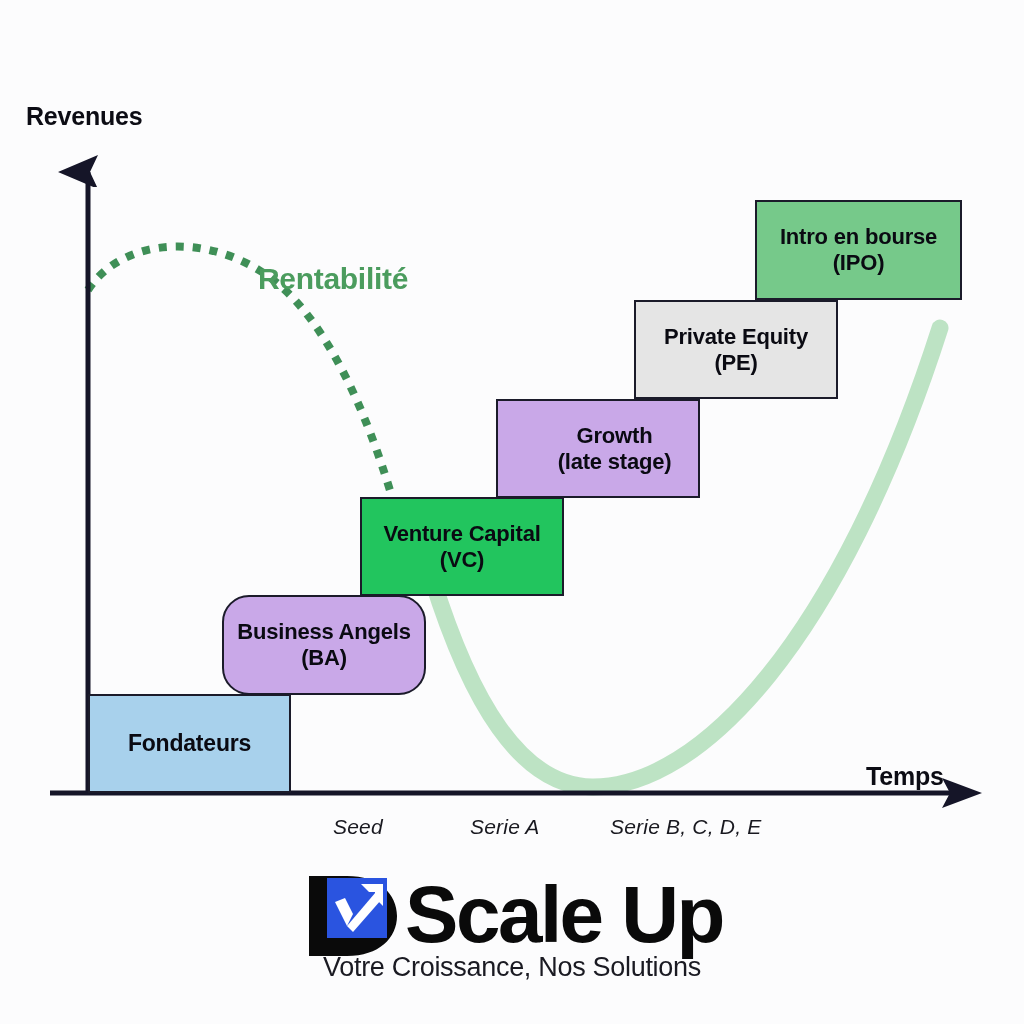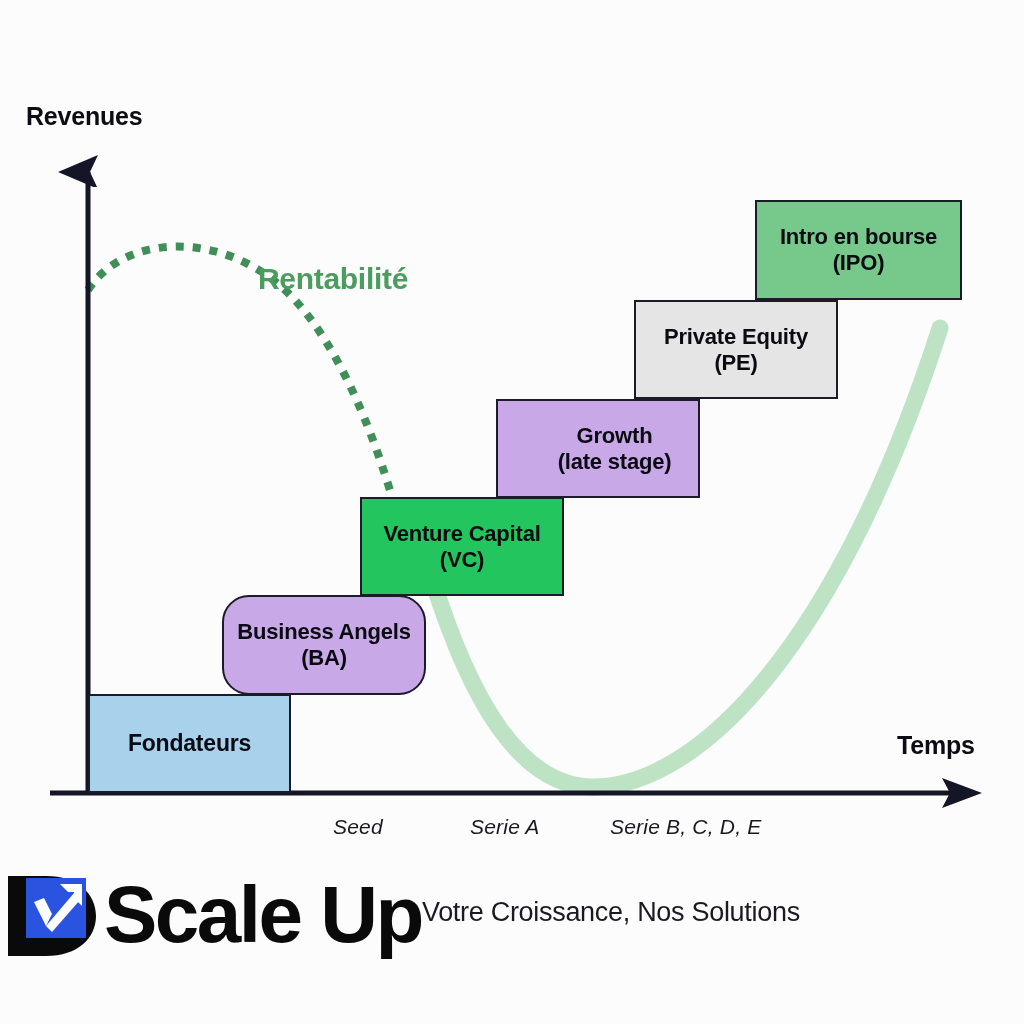--- a/index.html
+++ b/index.html
@@ -26,7 +26,7 @@
     white-space: nowrap;
   }
   #label-revenues { left: 26px; top: 102px; }
-  #label-temps { left: 866px; top: 731px; margin-left: 31px; }
+  #label-temps { left: 866px; top: 762px; }
 
   .stage-box {
     position: absolute;

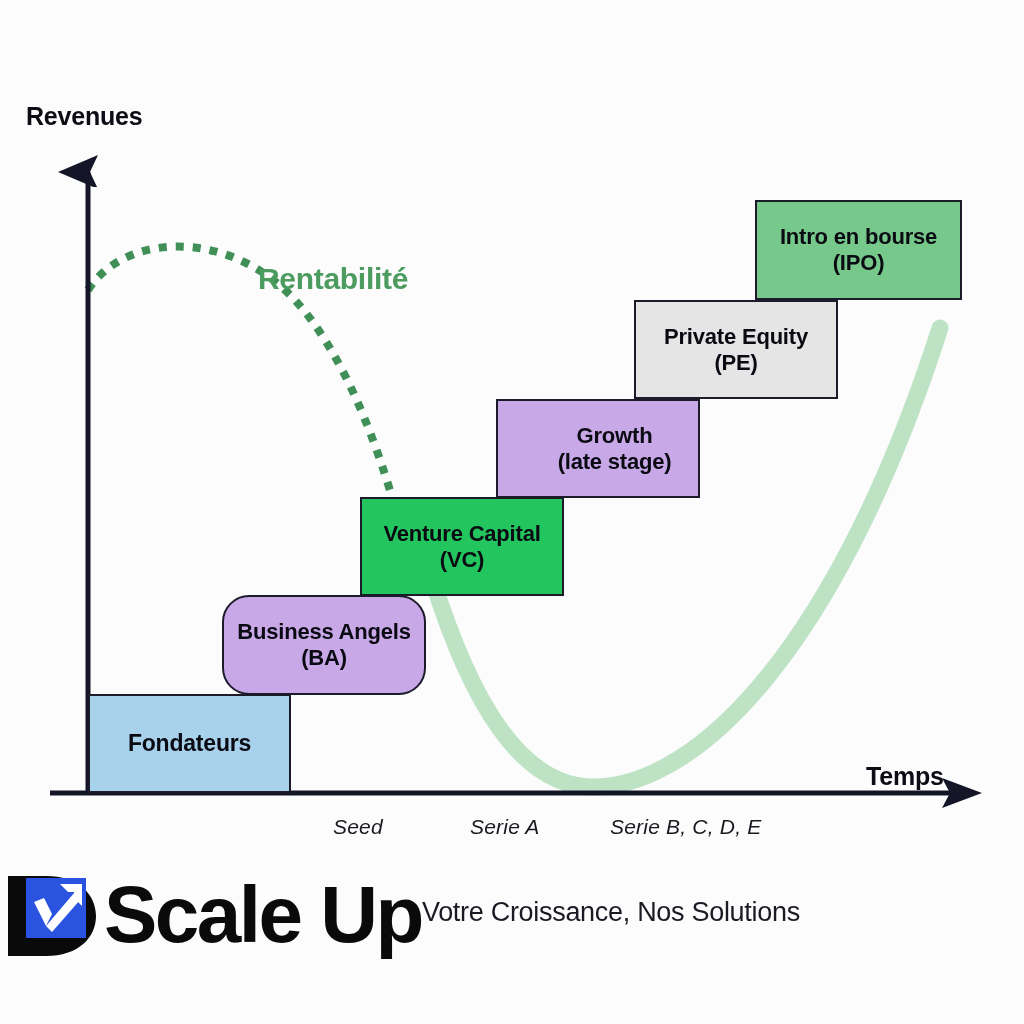--- a/index.html
+++ b/index.html
@@ -89,7 +89,7 @@
     top: 872px;
     width: 1024px;
     display: flex;
-    flex-direction: row;
+    flex-direction: column;
     align-items: center;
   }
   #logo-row {

